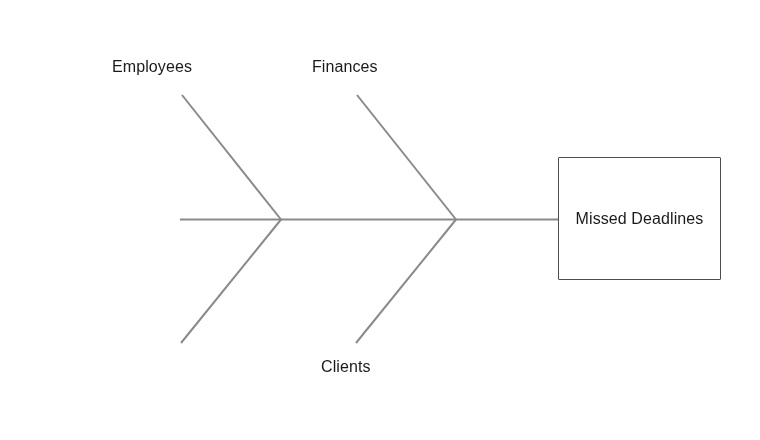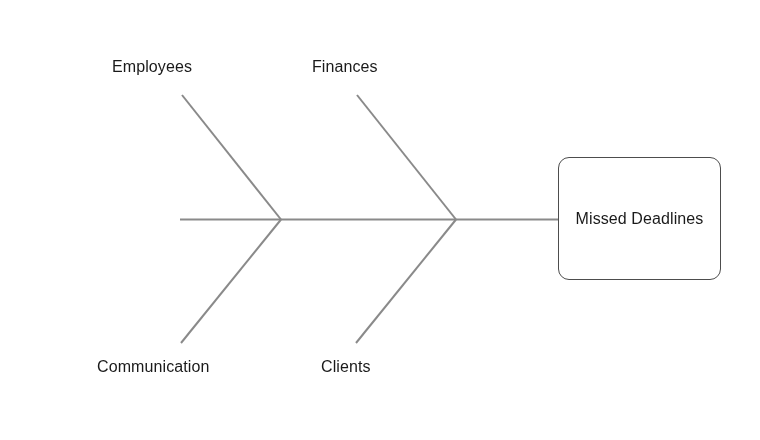--- a/index.html
+++ b/index.html
@@ -45,7 +45,7 @@
     height: 123px;
     box-sizing: border-box;
     border: 1.6px solid #4d4d4d;
-    border-radius: 11px;
+    border-radius: 1px;
     background: #ffffff;
     display: flex;
     align-items: center;

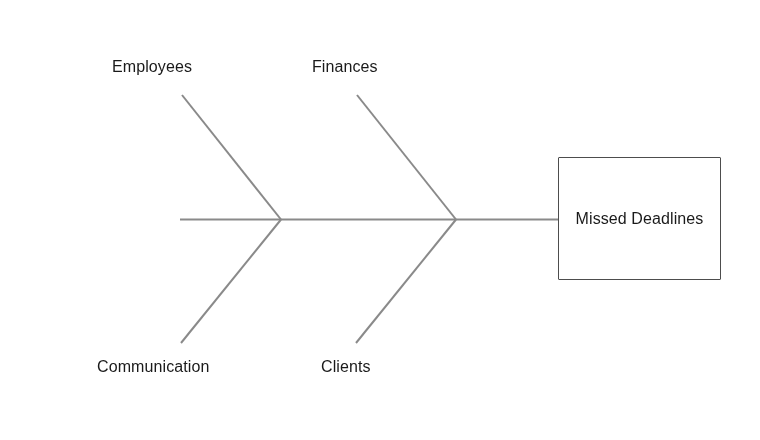--- a/index.html
+++ b/index.html
@@ -83,7 +83,6 @@
 
   <div class="cat-label" style="left:312px; top:58px;">Finances</div>
 
-  <div class="cat-label" style="left:97px; top:358px;">Communication</div>
 
   <div class="cat-label" style="left:321px; top:358px;">Clients</div>
 

